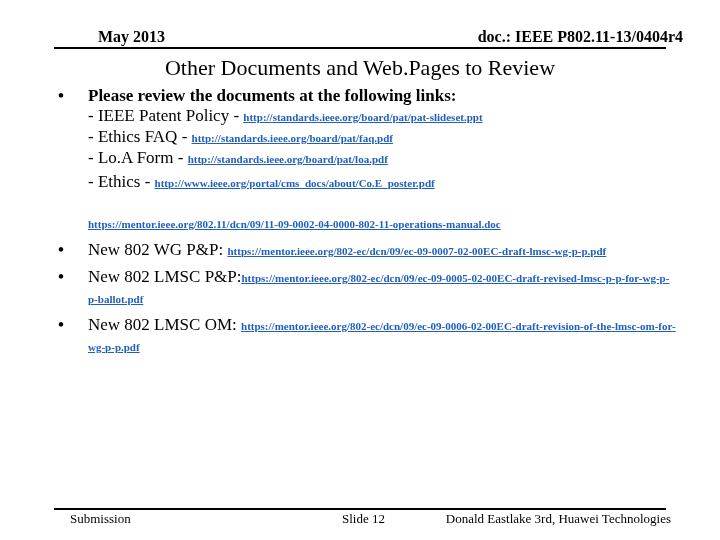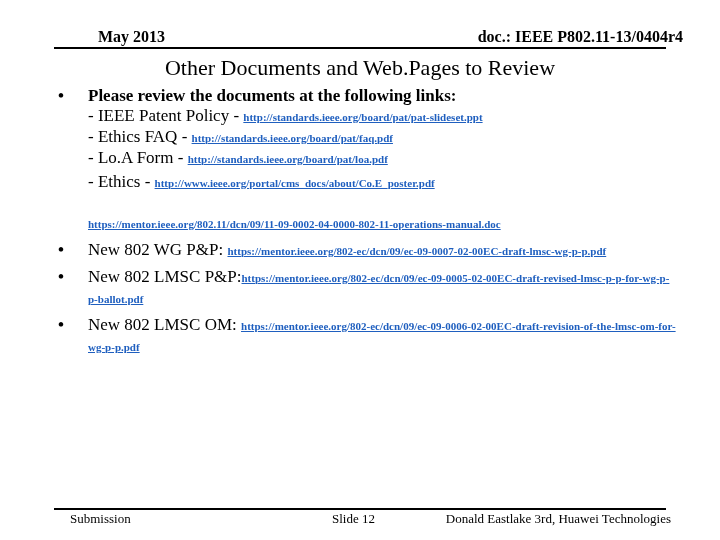--- a/index.html
+++ b/index.html
@@ -22,7 +22,7 @@
   .ftr-rule { left: 54px; top: 508px; width: 612px; height: 2px; background: #000; }
   .ftr { top: 511px; font-size: 13px; line-height: 16px; }
   .ftr-left { left: 70px; }
-  .ftr-mid { left: 332px; text-align: center; }
+  .ftr-mid { left: 342px; text-align: center; }
   .ftr-right { right: 49px; }
 </style>
 </head>

